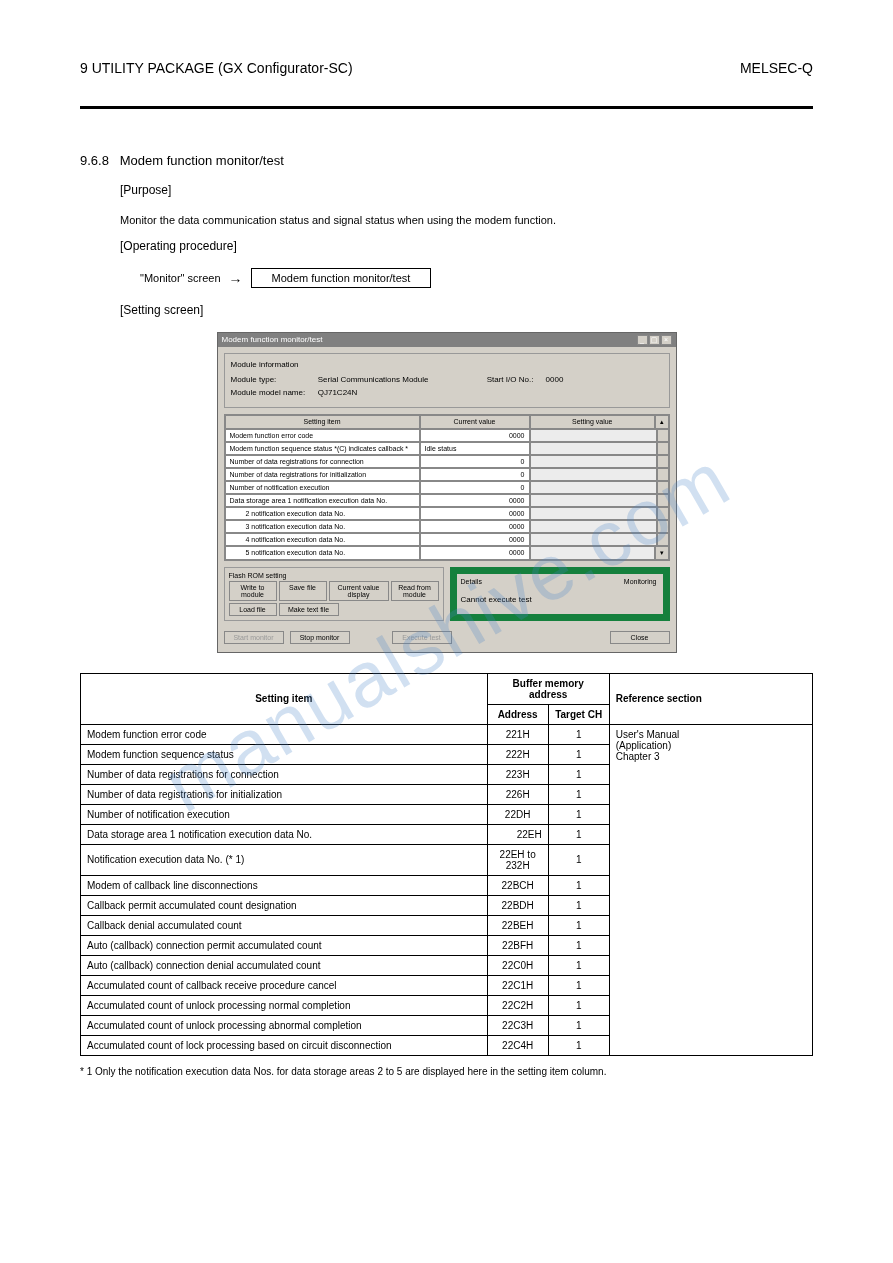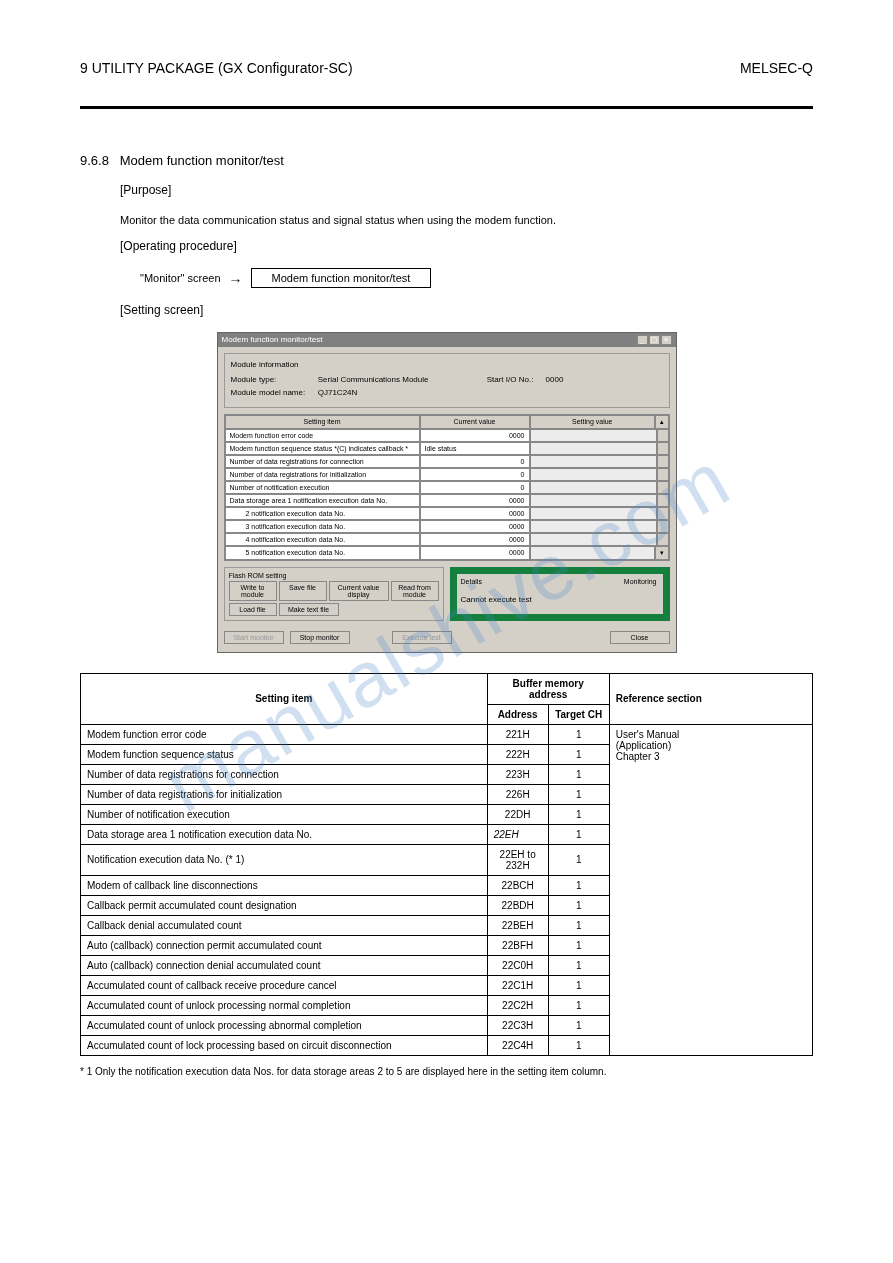--- a/index.html
+++ b/index.html
@@ -259,7 +259,7 @@
         </tr>
         <tr>
           <td>Data storage area 1 notification execution data No.</td>
-          <td style="text-align: left; font-style: italic;">22EH</td>
+          <td style="text-align: right;">22EH</td>
           <td style="text-align: center;">1</td>
         </tr>
         <tr>

